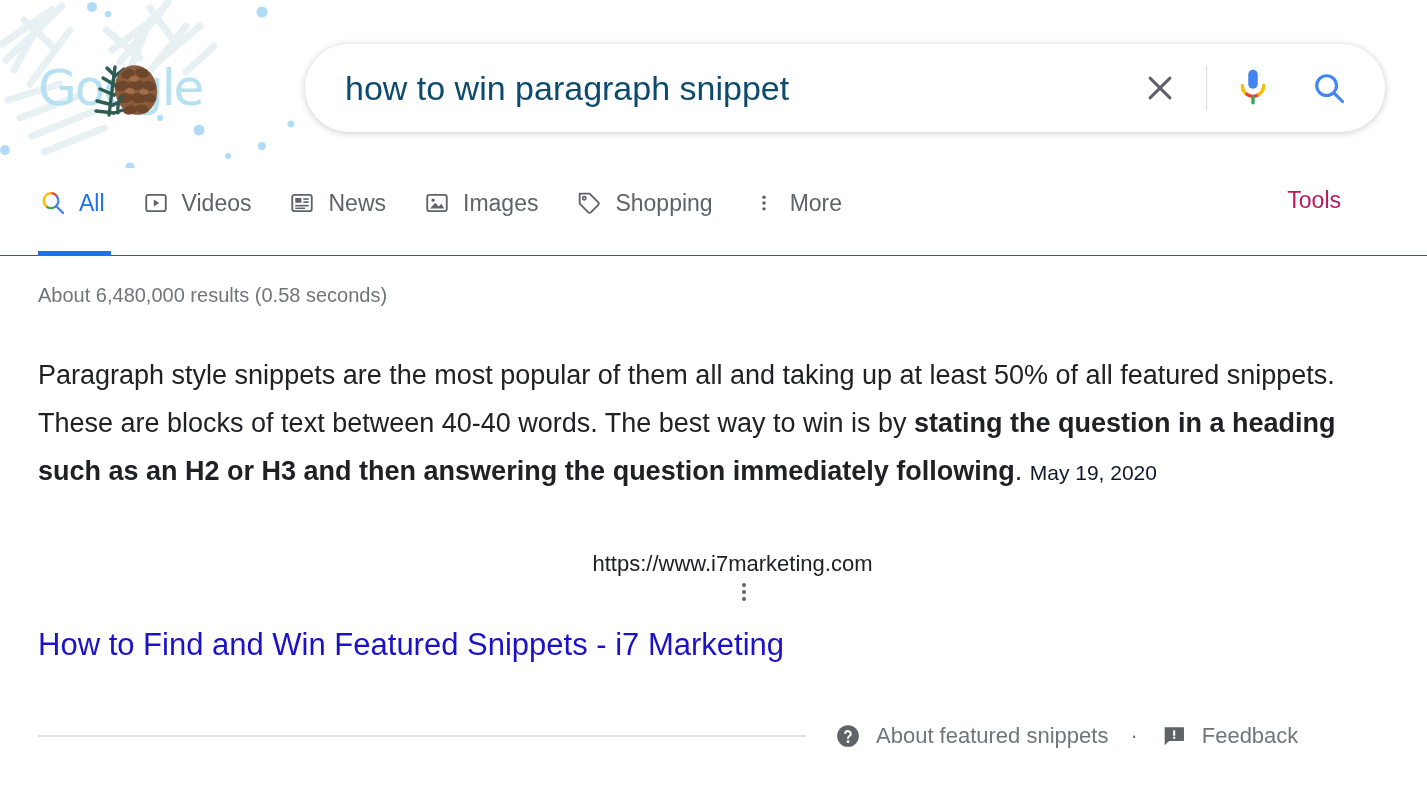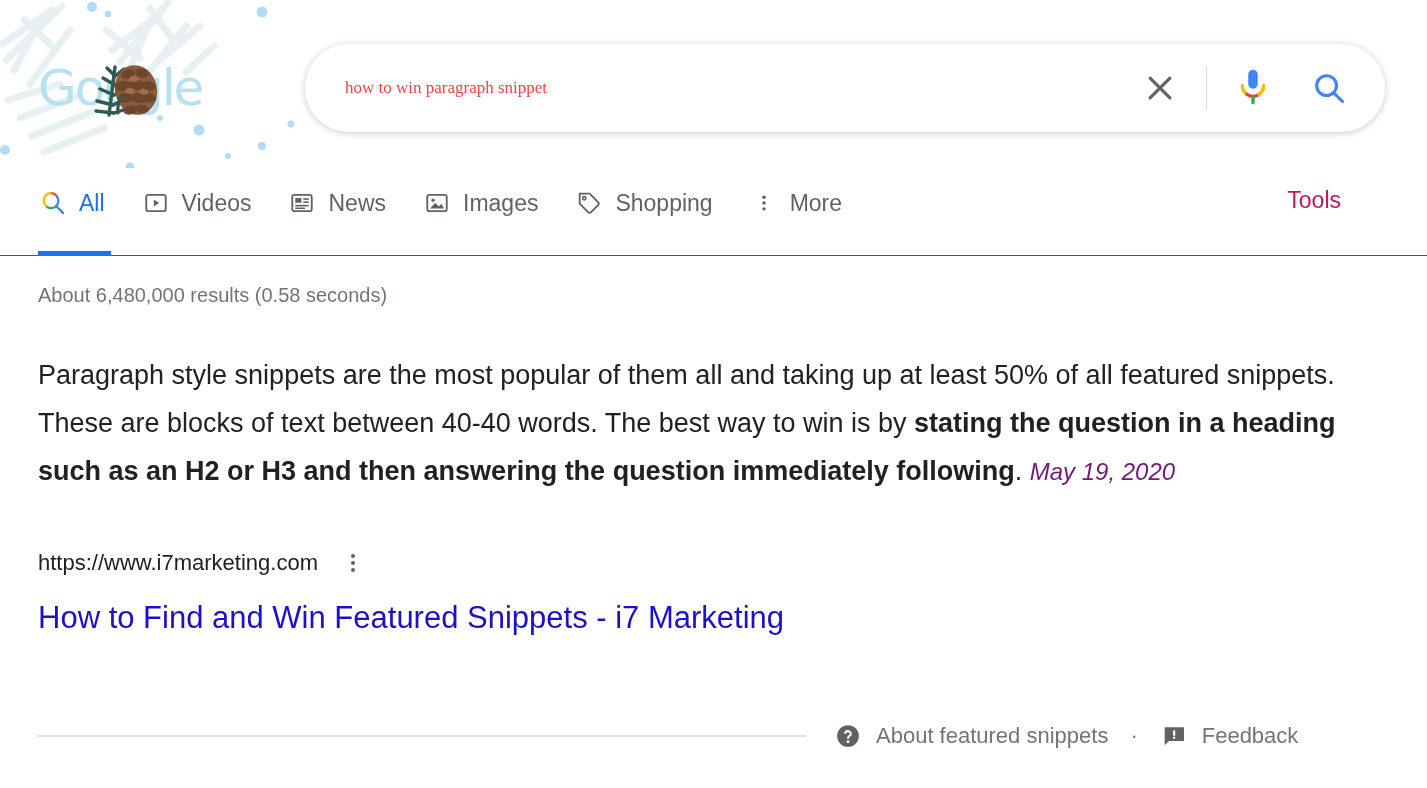--- a/index.html
+++ b/index.html
@@ -75,9 +75,9 @@
     flex: 1;
     border: none;
     outline: none;
-    font-family: Liberation Serif, serif;
-    font-size: 17px;
-    color: #ef4444;
+    font-family: Liberation Sans, sans-serif;
+    font-size: 34px;
+    color: #0c4a6e;
     background: transparent;
     padding: 0;
     height: 40px;

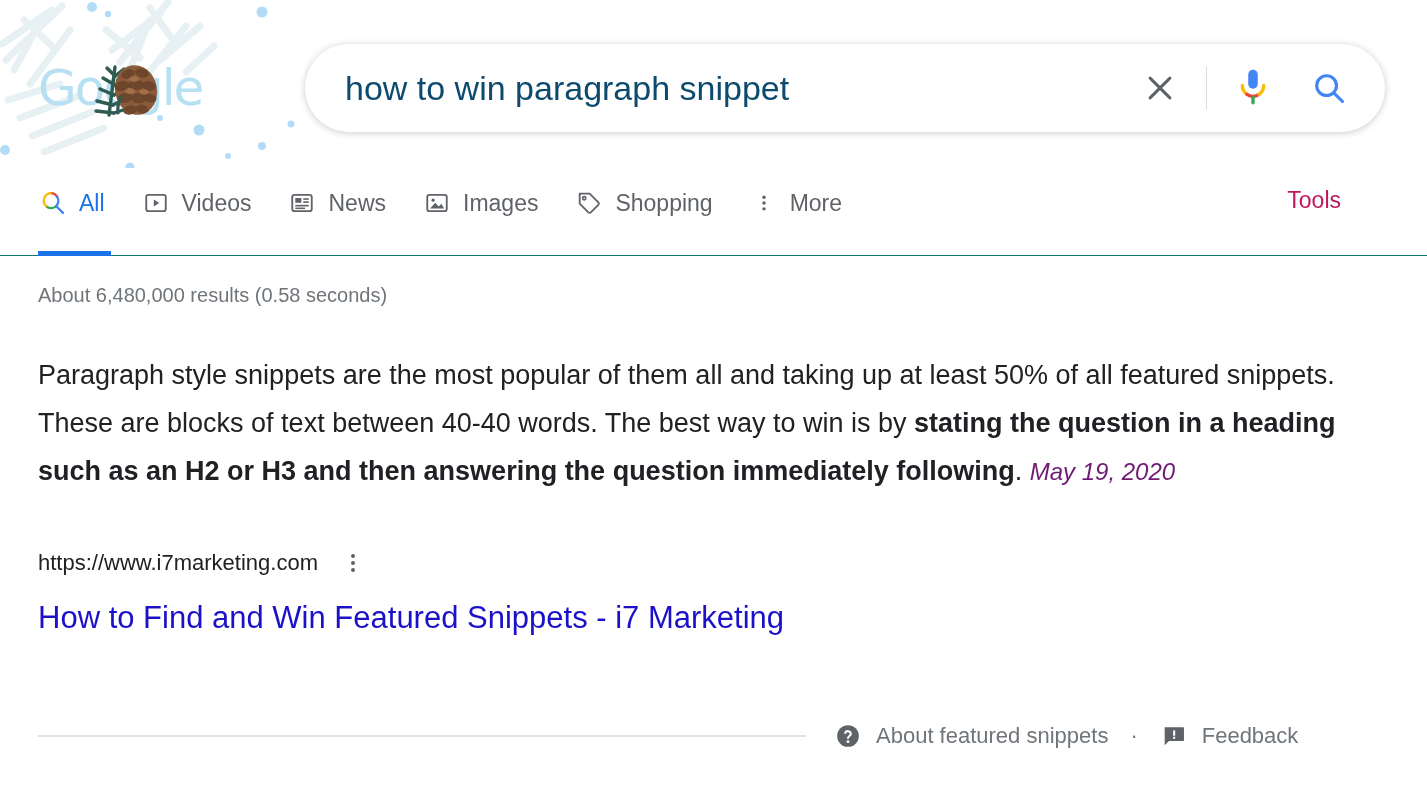--- a/index.html
+++ b/index.html
@@ -171,9 +171,8 @@
   }
   .snippet-text b { font-weight: 700; }
   .snippet-date {
-    color: #701a75;
-    font-size: 24px;
-    font-style: italic;
+    color: #0f172a;
+    font-size: 21px;
   }
   .source-block { margin-top: 52px; }
   .url-row {

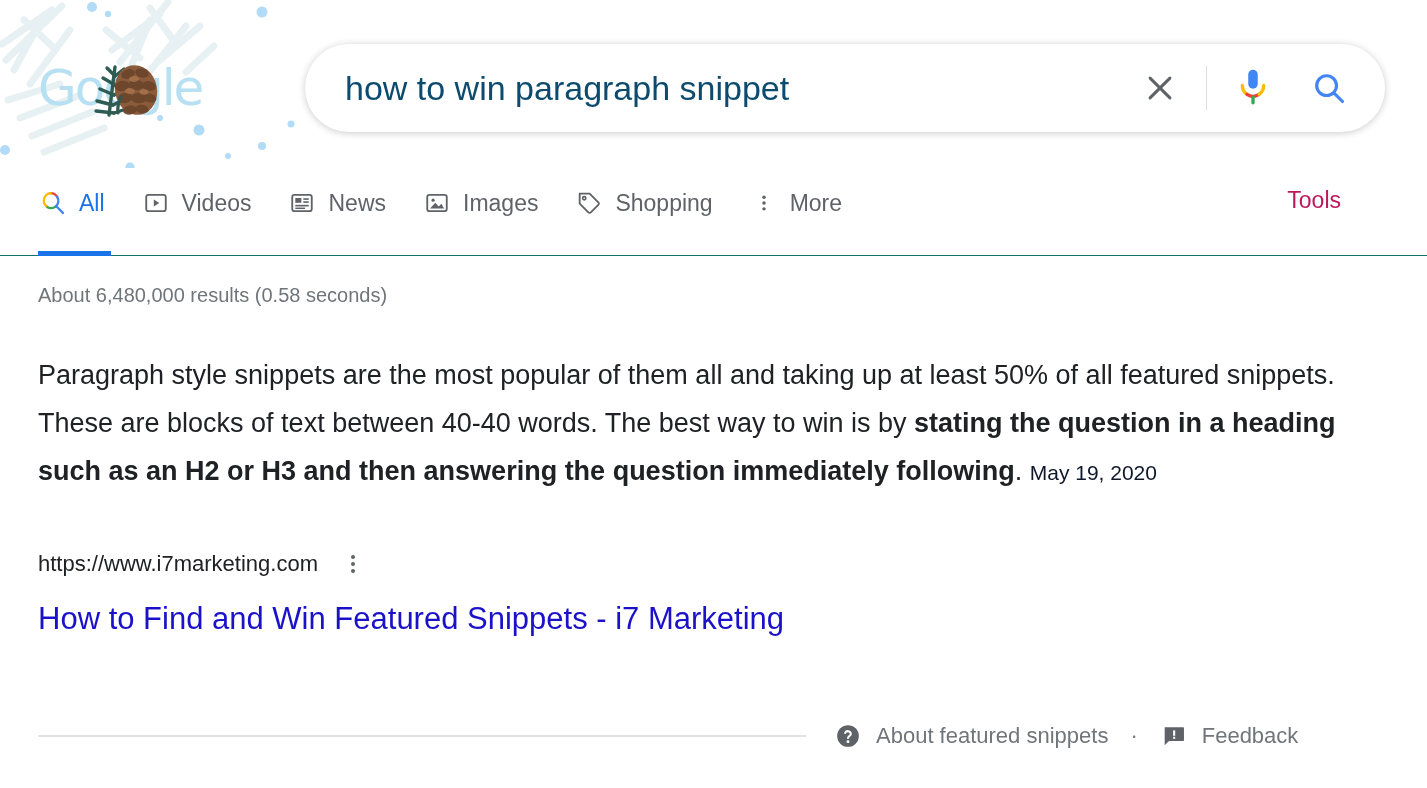--- a/index.html
+++ b/index.html
@@ -180,6 +180,7 @@
     align-items: center;
     font-size: 22px;
     line-height: 30px;
+    flex-direction: column;
   }
   .url-domain { color: #202124; }
   .url-path { color: #5f6368; }

